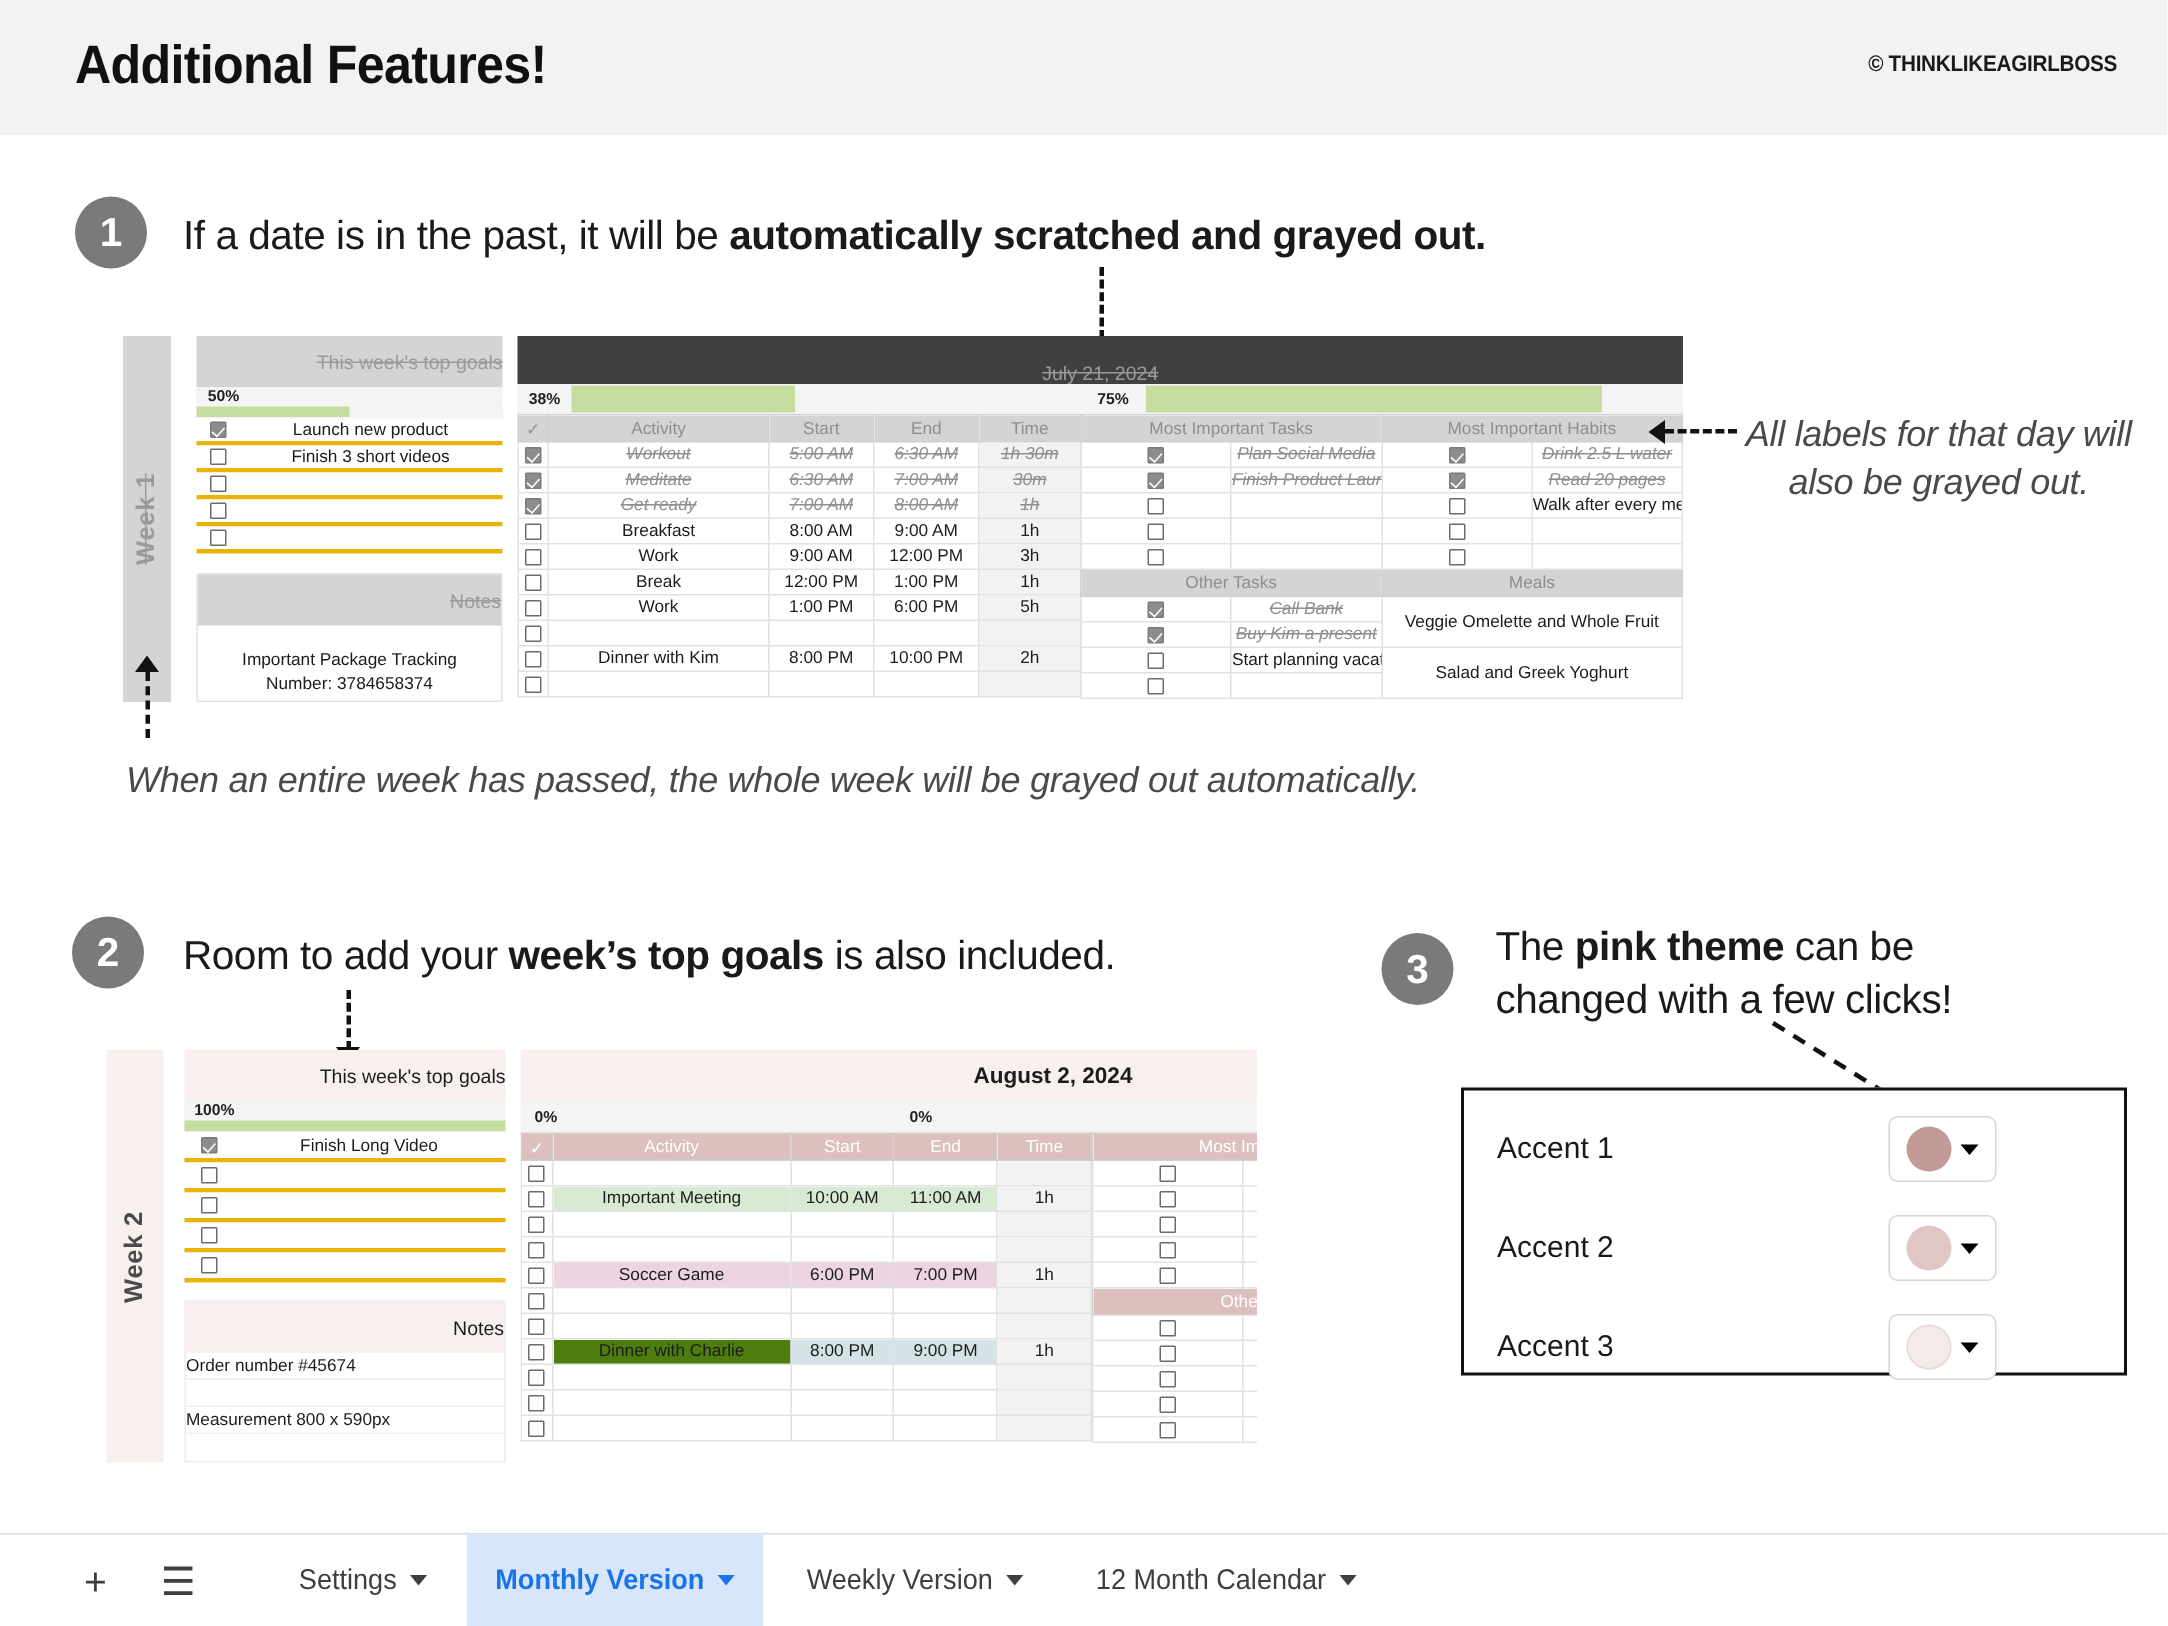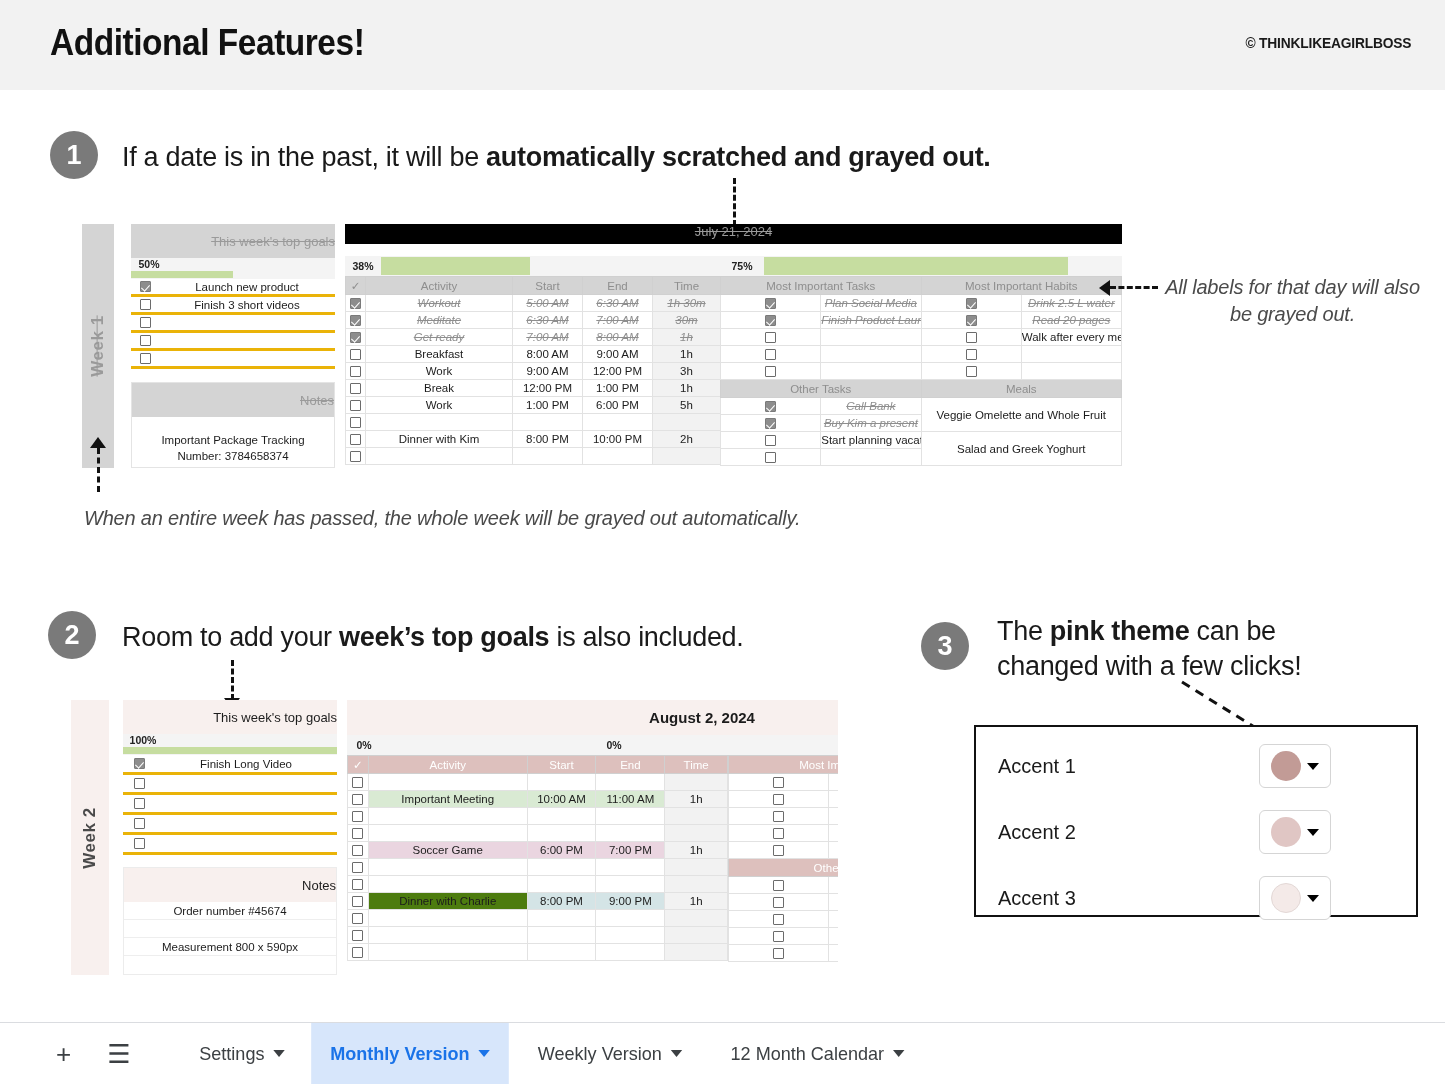--- a/index.html
+++ b/index.html
@@ -199,8 +199,8 @@
 
     <div style="position:absolute; left:263px; top:0; width:777px; height:244px;">
 
-      <div style="position:absolute; left:0; top:0; width:777px; height:20px; background:#000000;
-                  display:flex; align-items:flex-start; justify-content:center;">
+      <div style="position:absolute; left:0; top:0; width:777px; height:32px; background:#404040;
+                  display:flex; align-items:flex-end; justify-content:center;">
         <span class="grayed-plain" style="font-size:13px;">July 21, 2024</span>
       </div>
 

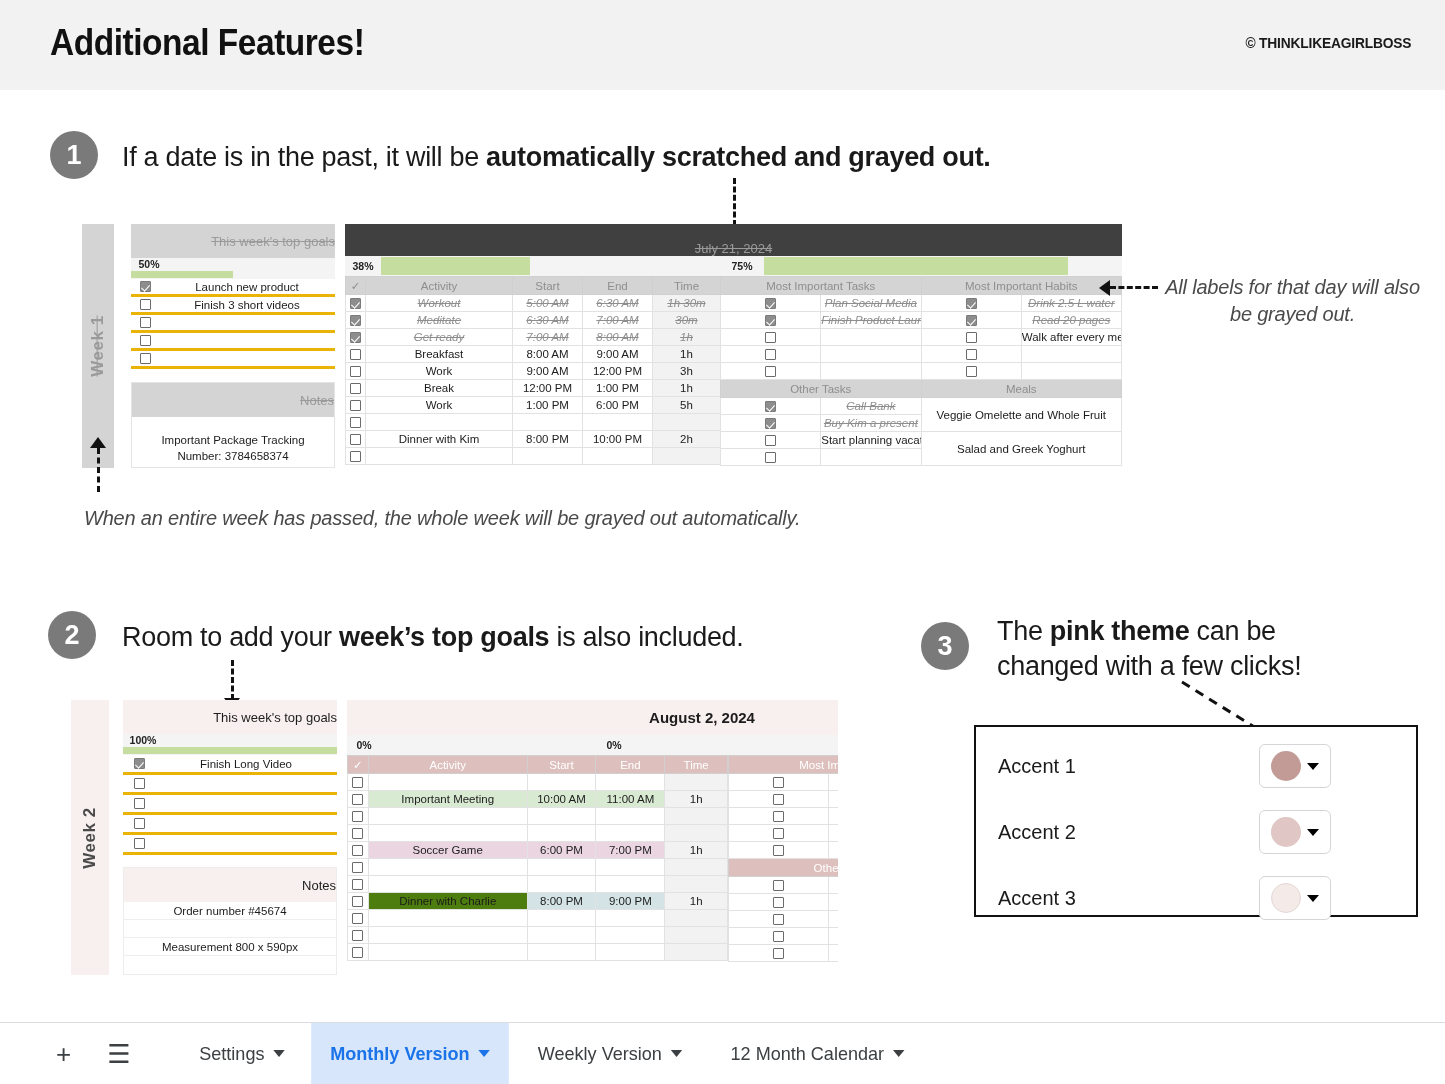--- a/index.html
+++ b/index.html
@@ -41,7 +41,7 @@
   
   .note-italic {
     position:absolute; font-style:italic; color:#4a4a4a;
-    font-size:20px; line-height:1.33; letter-spacing:-0.2px;
+    font-size:24px; line-height:1.33; letter-spacing:-0.2px;
   }
 
   

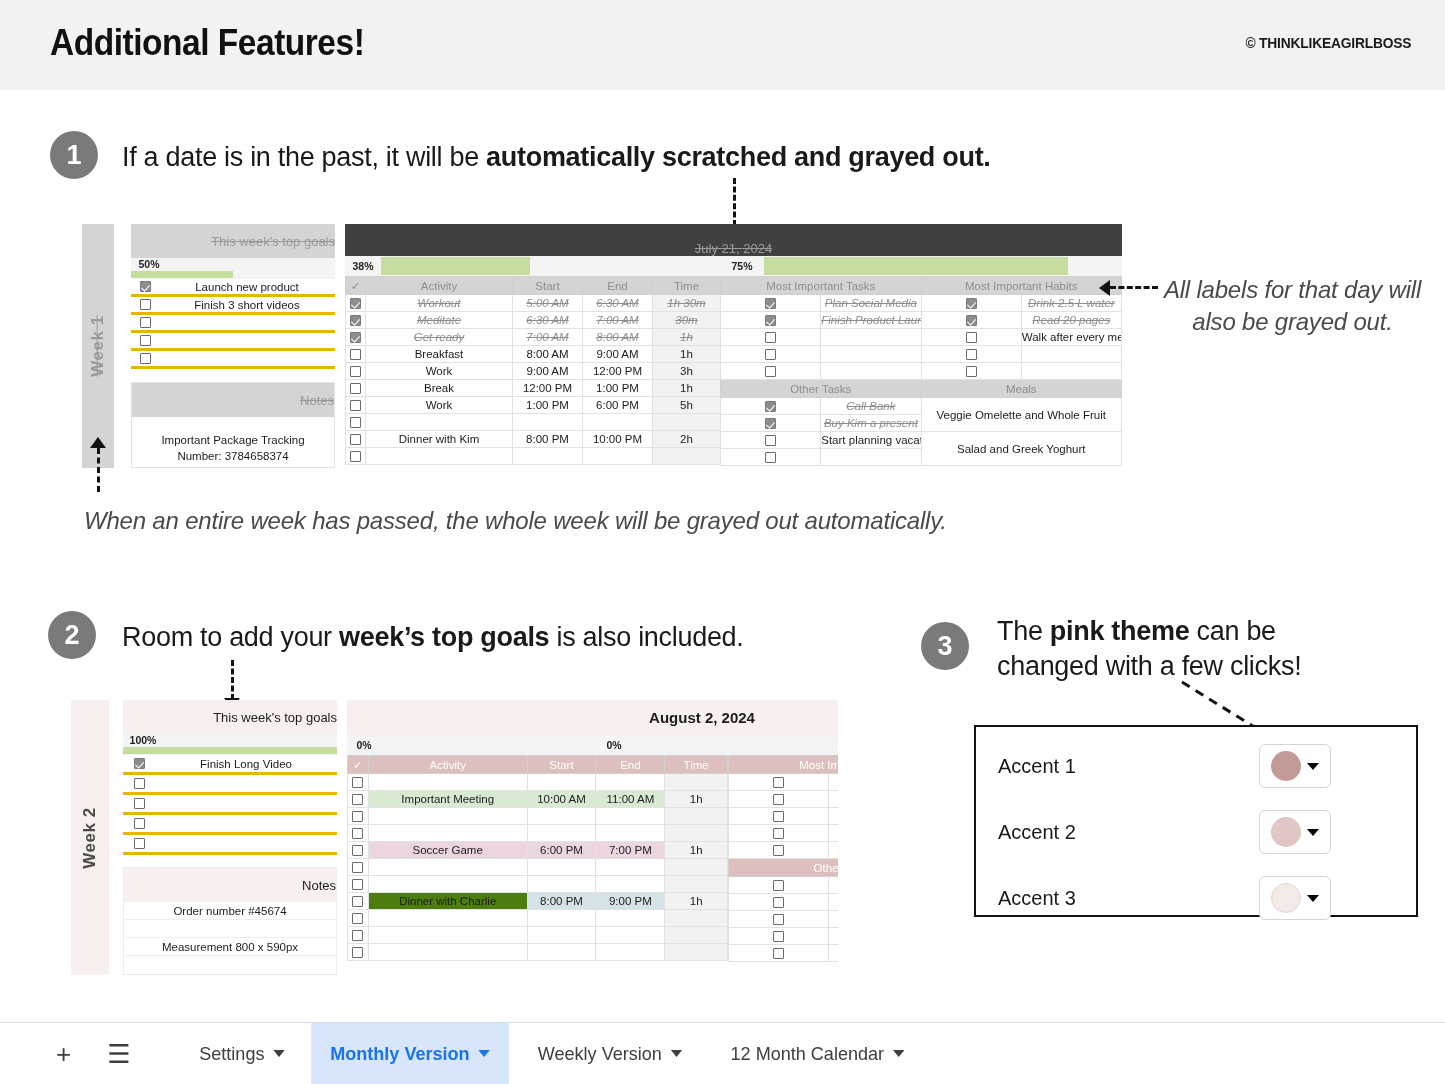--- a/index.html
+++ b/index.html
@@ -494,7 +494,7 @@
       <div class="card-head" style="background:#f8f0ee; color:#1c1c1c;">
         <span>Notes</span>
       </div>
-      <div style="text-align:center; font-size:11.5px;">
+      <div style="font-size:11.5px;">
         <div style="height:18px; line-height:18px; border-bottom:1px solid #eee;">Order number #45674</div>
         <div style="height:18px; line-height:18px; border-bottom:1px solid #eee;"></div>
         <div style="height:18px; line-height:18px; border-bottom:1px solid #eee;">Measurement 800 x 590px</div>

